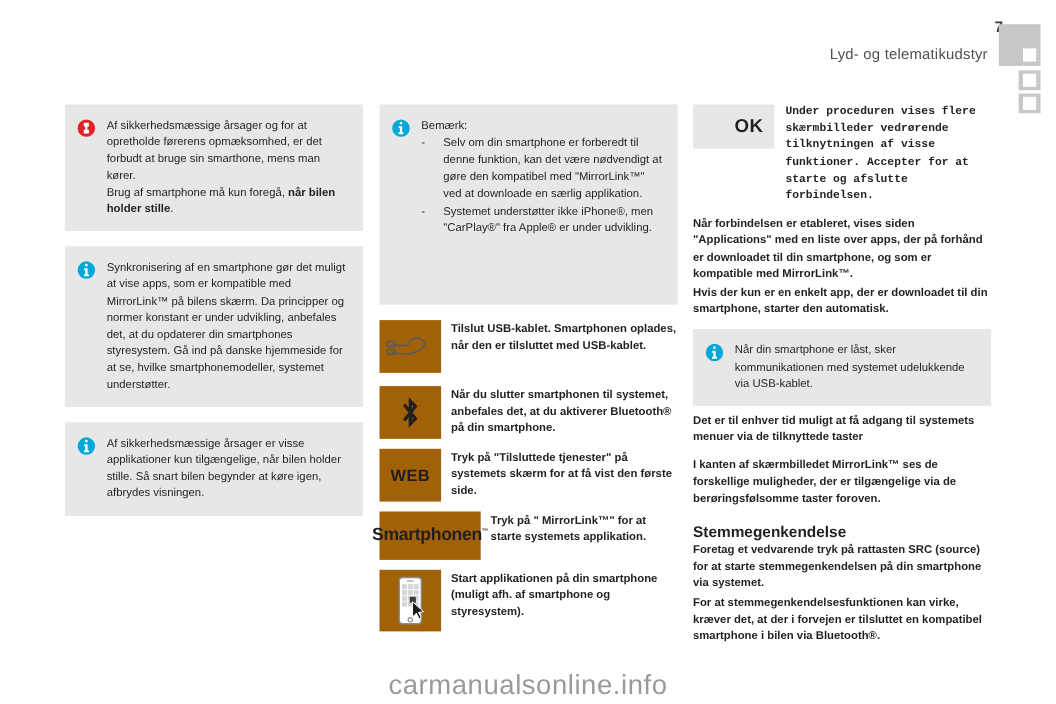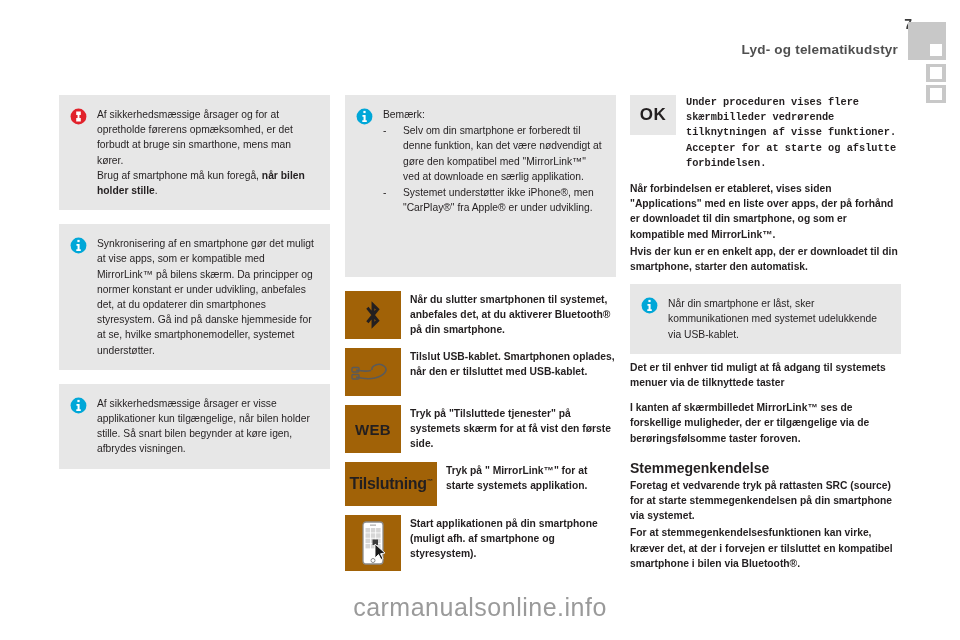--- a/index.html
+++ b/index.html
@@ -17,7 +17,7 @@
   .header{position:absolute;top:0;left:0;width:960px;height:95px;}
   .hdr-title{
     position:absolute;right:62px;top:42px;
-    font-size:13.5px;font-weight:bold;color:#4f4f4f;
+    font-size:13.5px;font-weight:normal;color:#4f4f4f;
     letter-spacing:.2px;white-space:nowrap;text-align:right;
   }
   .hdr-pageno{

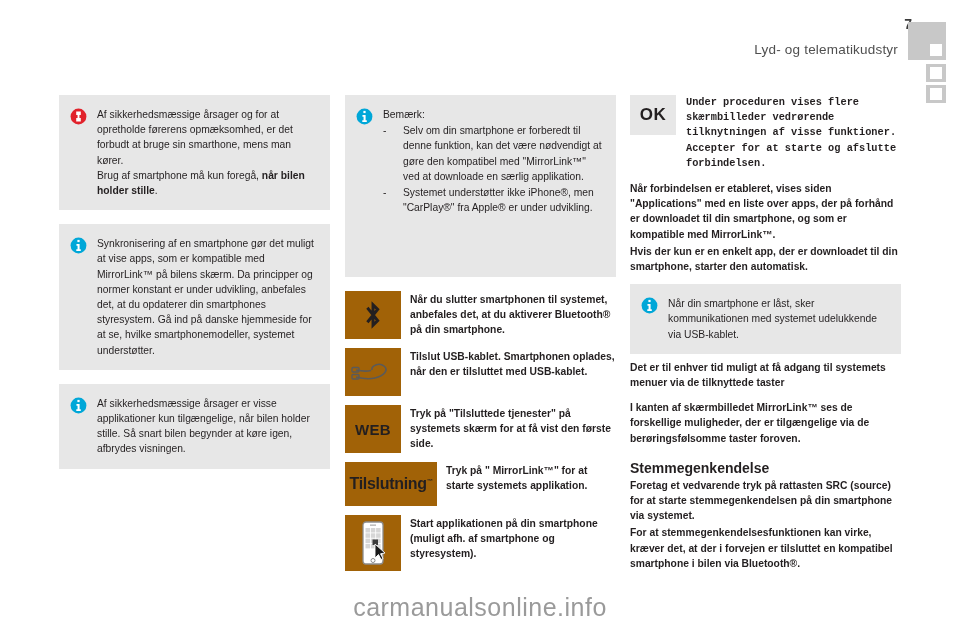--- a/index.html
+++ b/index.html
@@ -102,7 +102,7 @@
   .ok-row{display:flex;align-items:flex-start;margin-bottom:10px;}
   .ok-box{
     flex:0 0 auto;width:46px;height:40px;background:#e7e7e7;
-    display:flex;align-items:center;justify-content:center;margin-right:10px;
+    display:flex;align-items:center;justify-content:center;margin-right:10px;padding-left:28px;
   }
   .ok-row .rtext{flex:1 1 auto;font-size:10.3px;line-height:15.2px;font-weight:bold;font-family:Liberation Mono, monospace;}
   .flow{font-size:10.3px;line-height:15.2px;font-weight:bold;color:#231f20;margin:0 0 10px 0;}

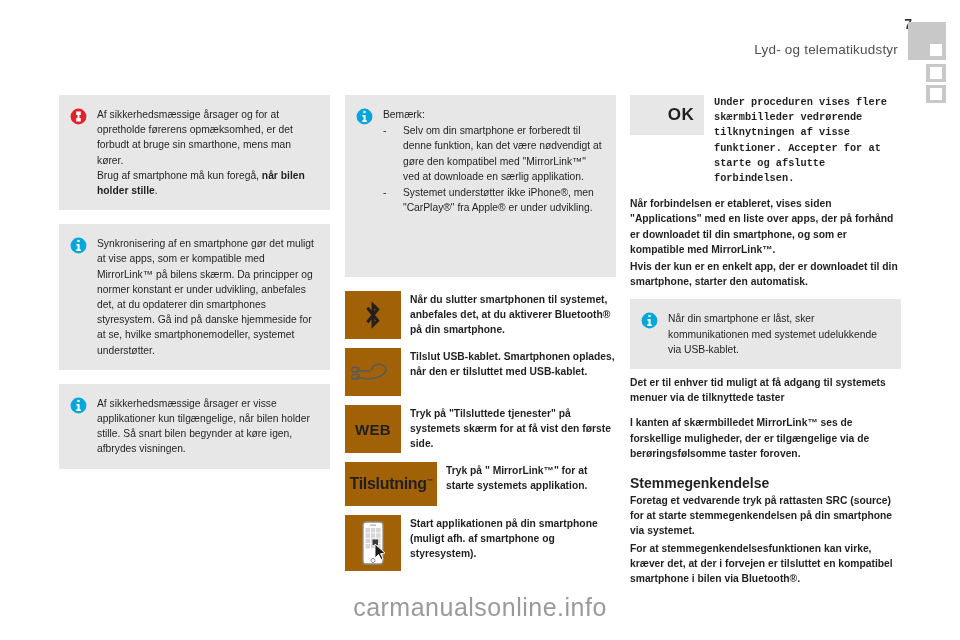--- a/index.html
+++ b/index.html
@@ -203,15 +203,6 @@
       </div>
     </div>
 
-    <div class="icorow" style="margin-top:12px;">
-      <div class="icobox">
-        <svg width="22" height="30" viewBox="0 0 22 32">
-          <path d="M6 9.5 L16 22 L11 27 V5 L16 10 L6 22.5" fill="none" stroke="#231f20" stroke-width="3.1" stroke-linecap="square" stroke-linejoin="miter"></path>
-        </svg>
-      </div>
-      <div class="rtext">Når du slutter smartphonen til systemet, anbefales det, at du aktiverer Bluetooth® på din smartphone.</div>
-    </div>
-
     <div class="icorow">
       <div class="icobox">
         <svg width="44" height="28" viewBox="0 0 44 28">
@@ -222,6 +213,15 @@
         </svg>
       </div>
       <div class="rtext">Tilslut USB-kablet. Smartphonen oplades, når den er tilsluttet med USB-kablet.</div>
+    </div>
+
+    <div class="icorow" style="margin-top:12px;">
+      <div class="icobox">
+        <svg width="22" height="30" viewBox="0 0 22 32">
+          <path d="M6 9.5 L16 22 L11 27 V5 L16 10 L6 22.5" fill="none" stroke="#231f20" stroke-width="3.1" stroke-linecap="square" stroke-linejoin="miter"></path>
+        </svg>
+      </div>
+      <div class="rtext">Når du slutter smartphonen til systemet, anbefales det, at du aktiverer Bluetooth® på din smartphone.</div>
     </div>
 
     <div class="icorow">

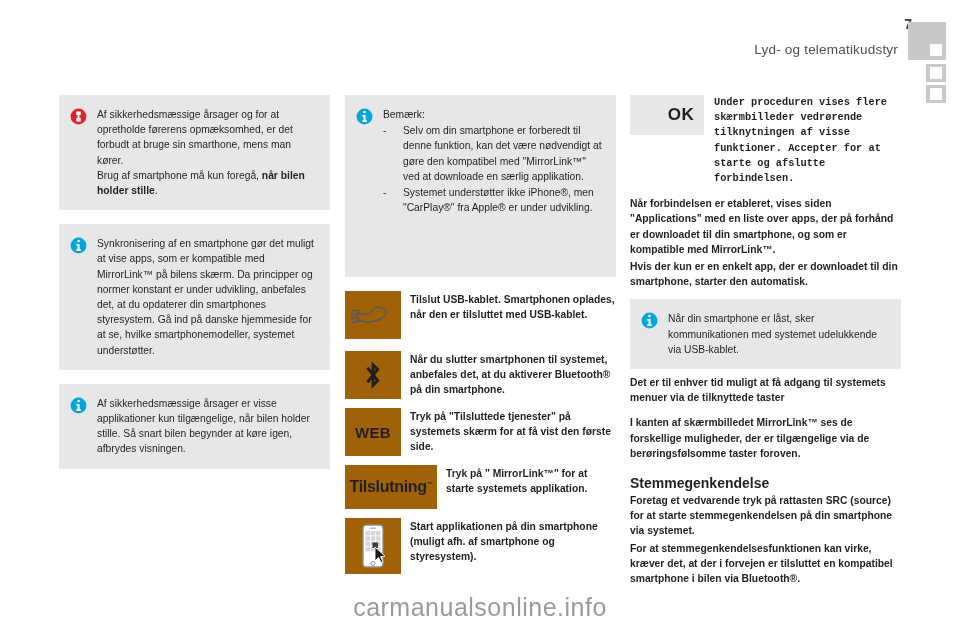--- a/index.html
+++ b/index.html
@@ -234,7 +234,7 @@
     <div class="icorow">
       <div class="icobox wide">
         <span class="ml-logo">
-          <span>Tilslutning</span><sup>™</sup>
+          <span>Smartphonen</span><sup>™</sup>
         </span>
       </div>
       <div class="rtext">Tryk på " MirrorLink™" for at starte systemets applikation.</div>

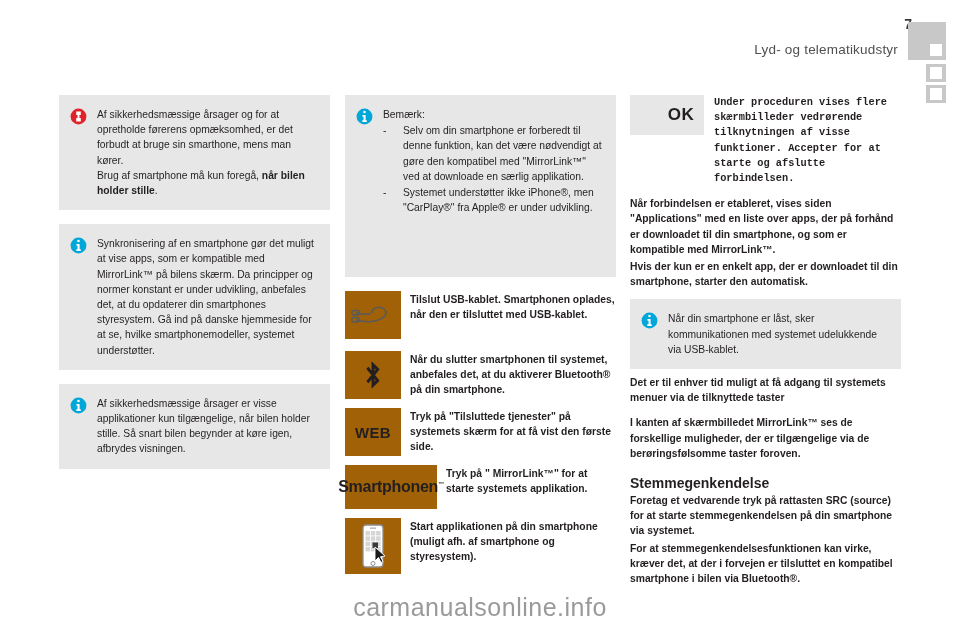--- a/index.html
+++ b/index.html
@@ -109,7 +109,7 @@
 
   
   .watermark{
-    position:absolute;left:0;bottom:18px;width:960px;
+    position:absolute;left:0;bottom:2px;width:960px;
     text-align:center;
     font-size:25px;color:#9a9a9a;letter-spacing:.5px;
     font-family:"Liberation Sans", sans-serif;

